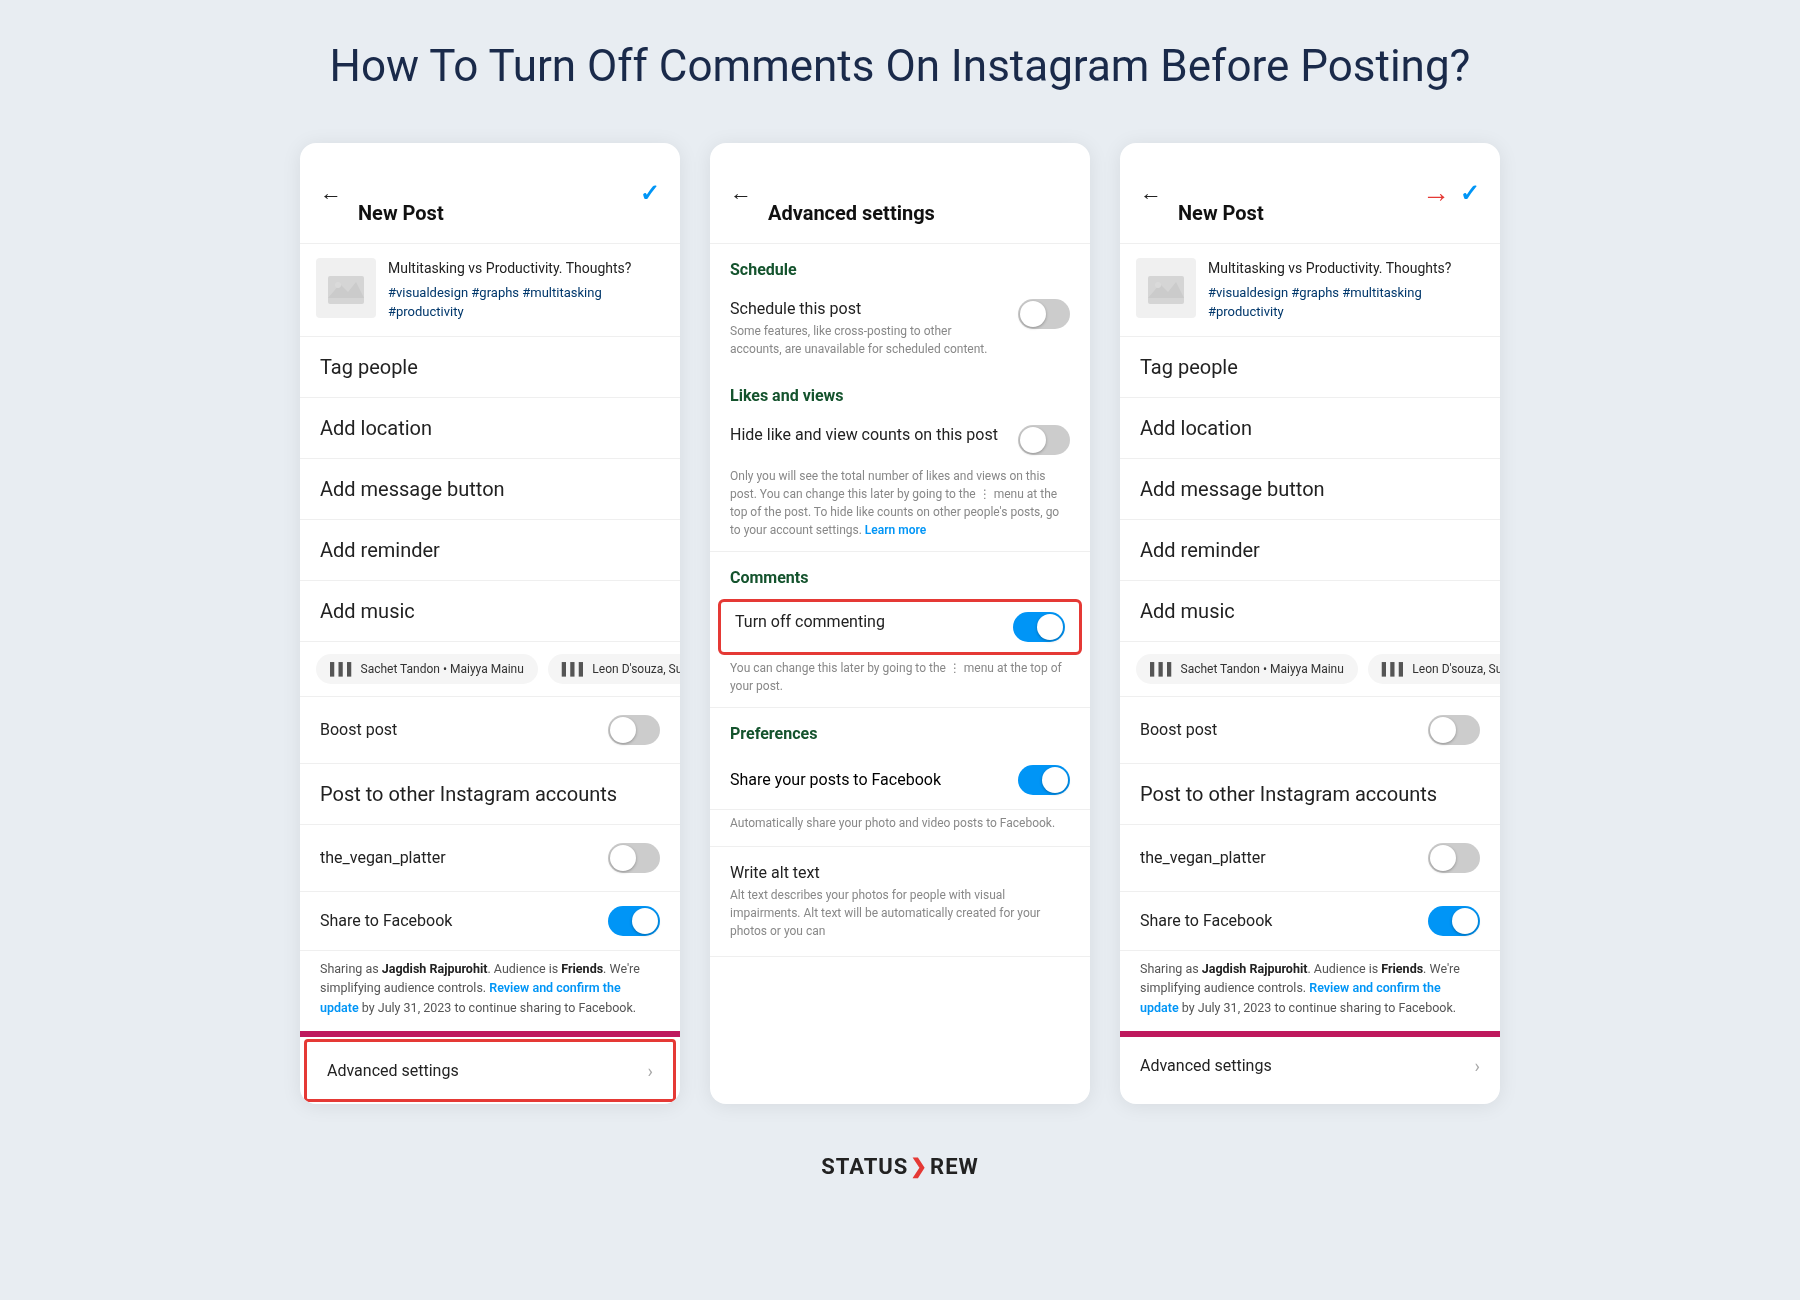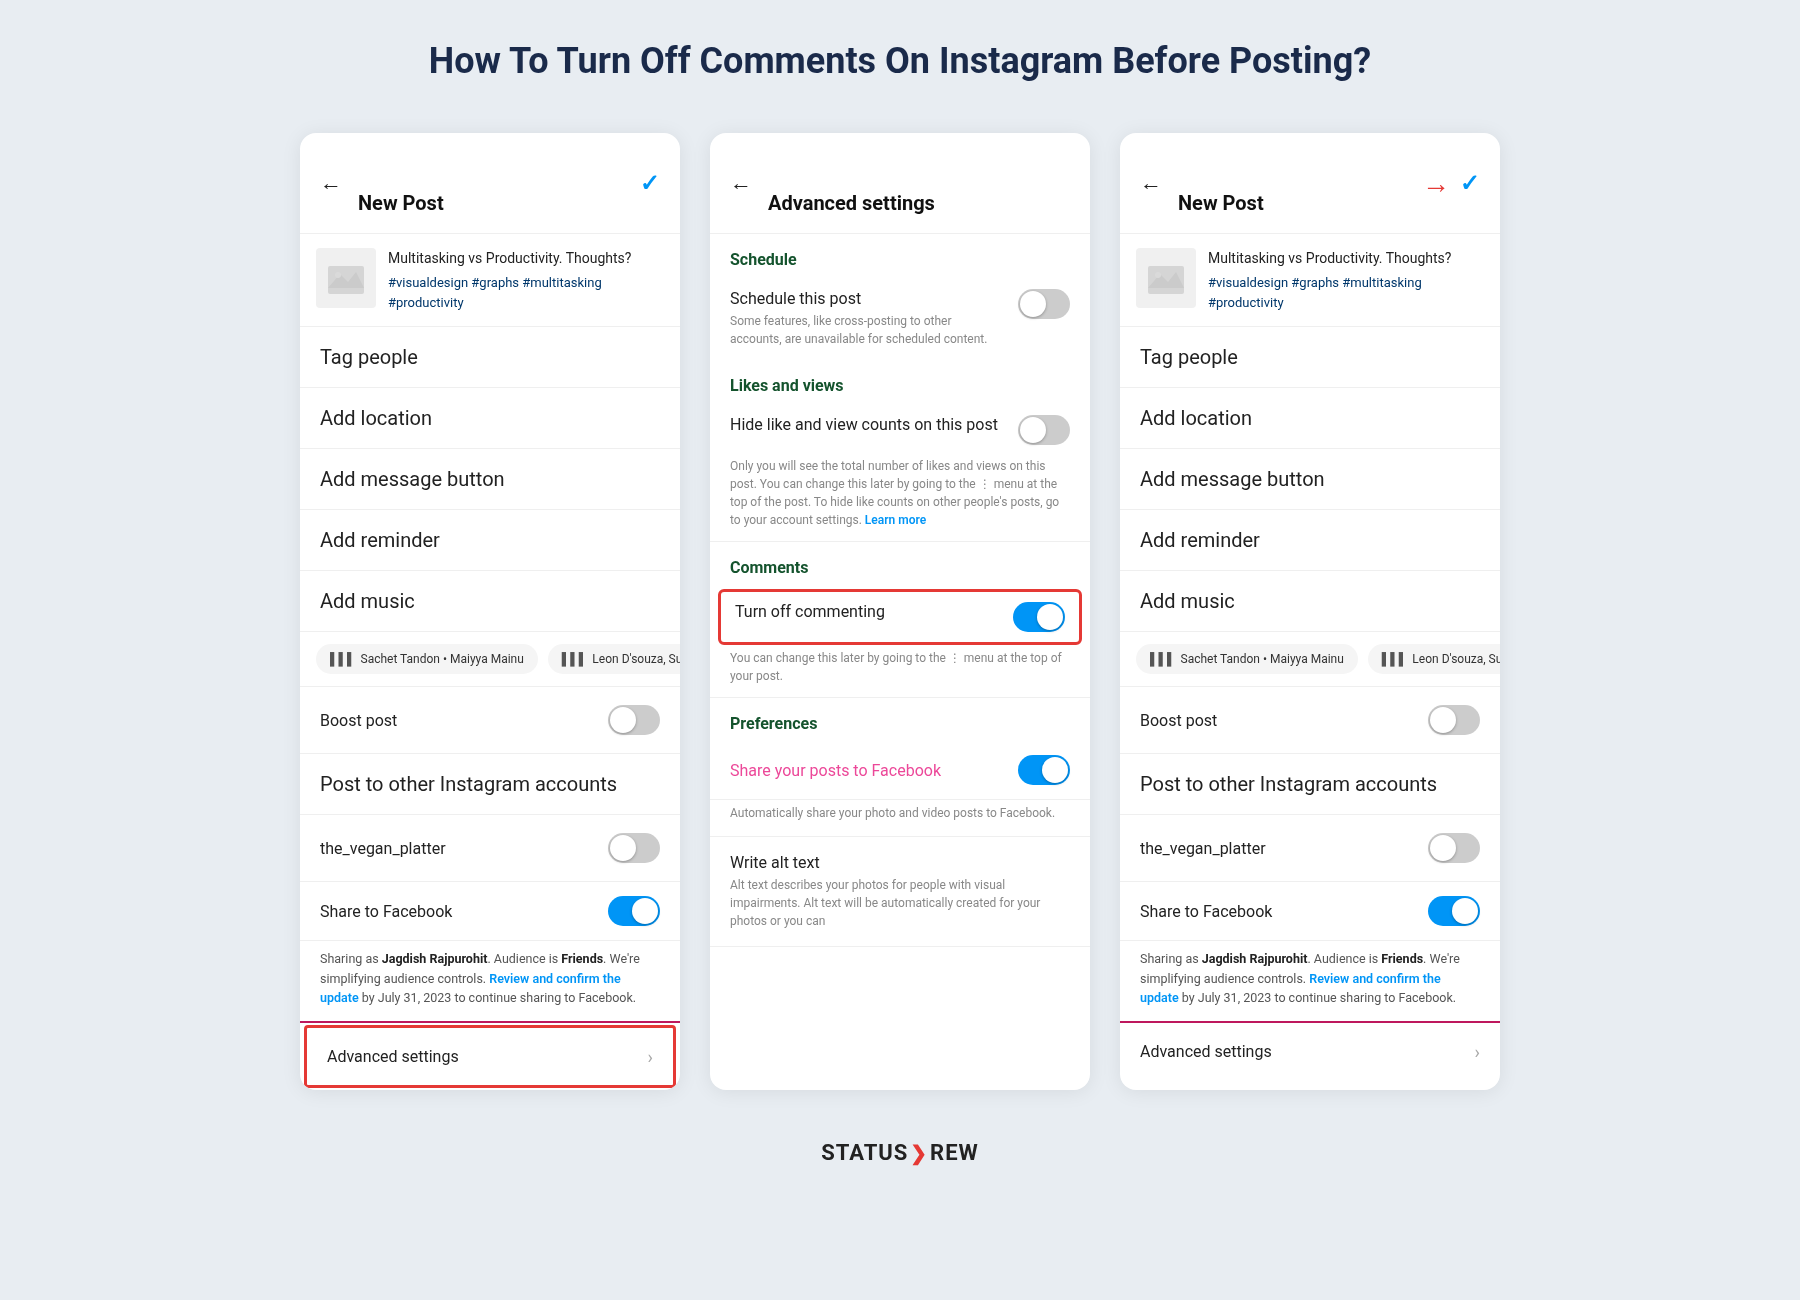--- a/index.html
+++ b/index.html
@@ -14,8 +14,8 @@
       padding: 40px 60px 60px;
     }
     .main-title {
-      font-size: 36px;
-      font-weight: 700;
+      font-size: 44px;
+      font-weight: 400;
       color: #1a2a4a;
       text-align: center;
       margin-bottom: 50px;

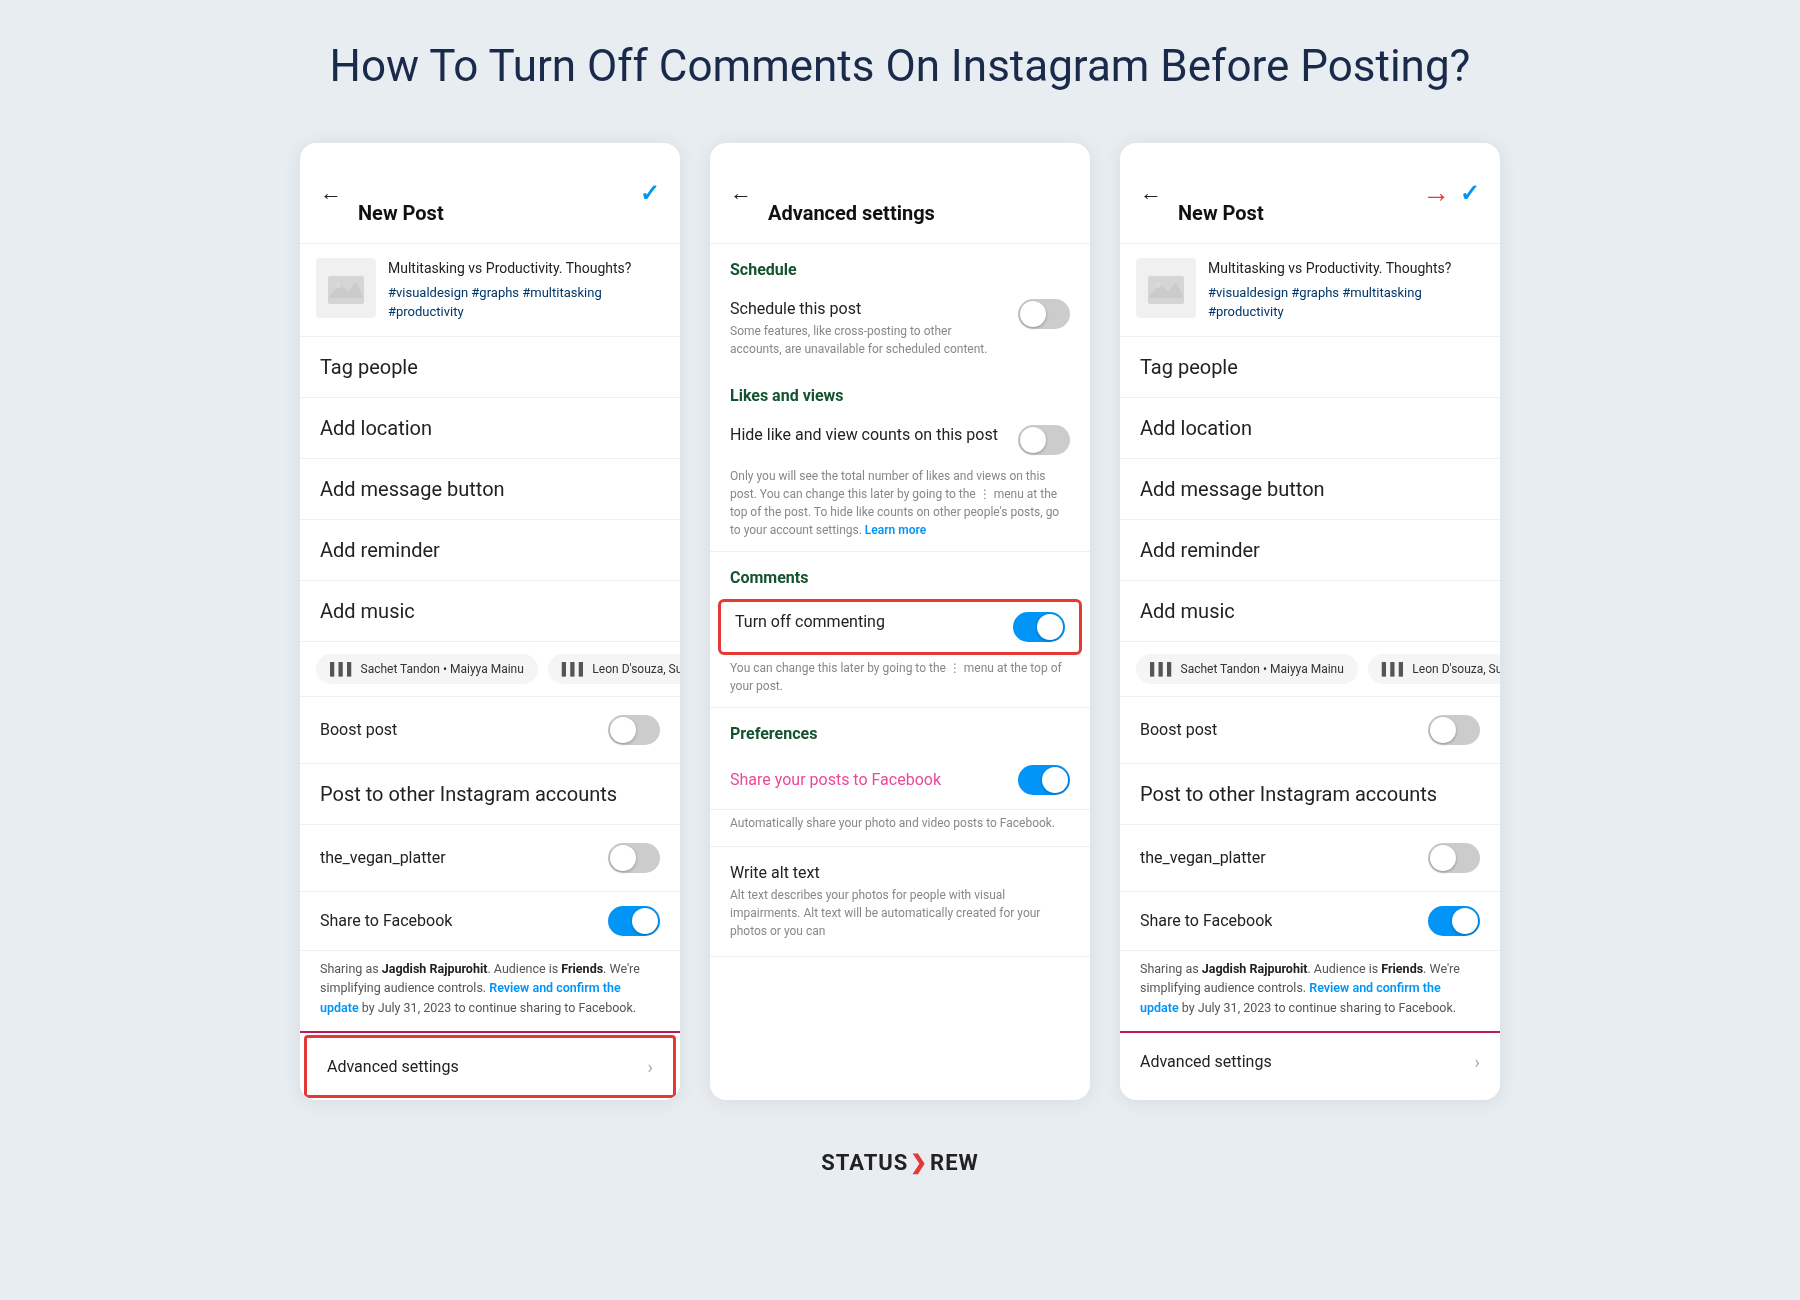--- a/index.html
+++ b/index.html
@@ -255,7 +255,7 @@
     }
     .adv-full-toggle .afl-label {
       font-size: 16px;
-      color: #ec4899;
+      color: #000000;
     }
     .adv-full-note {
       padding: 4px 20px 14px;

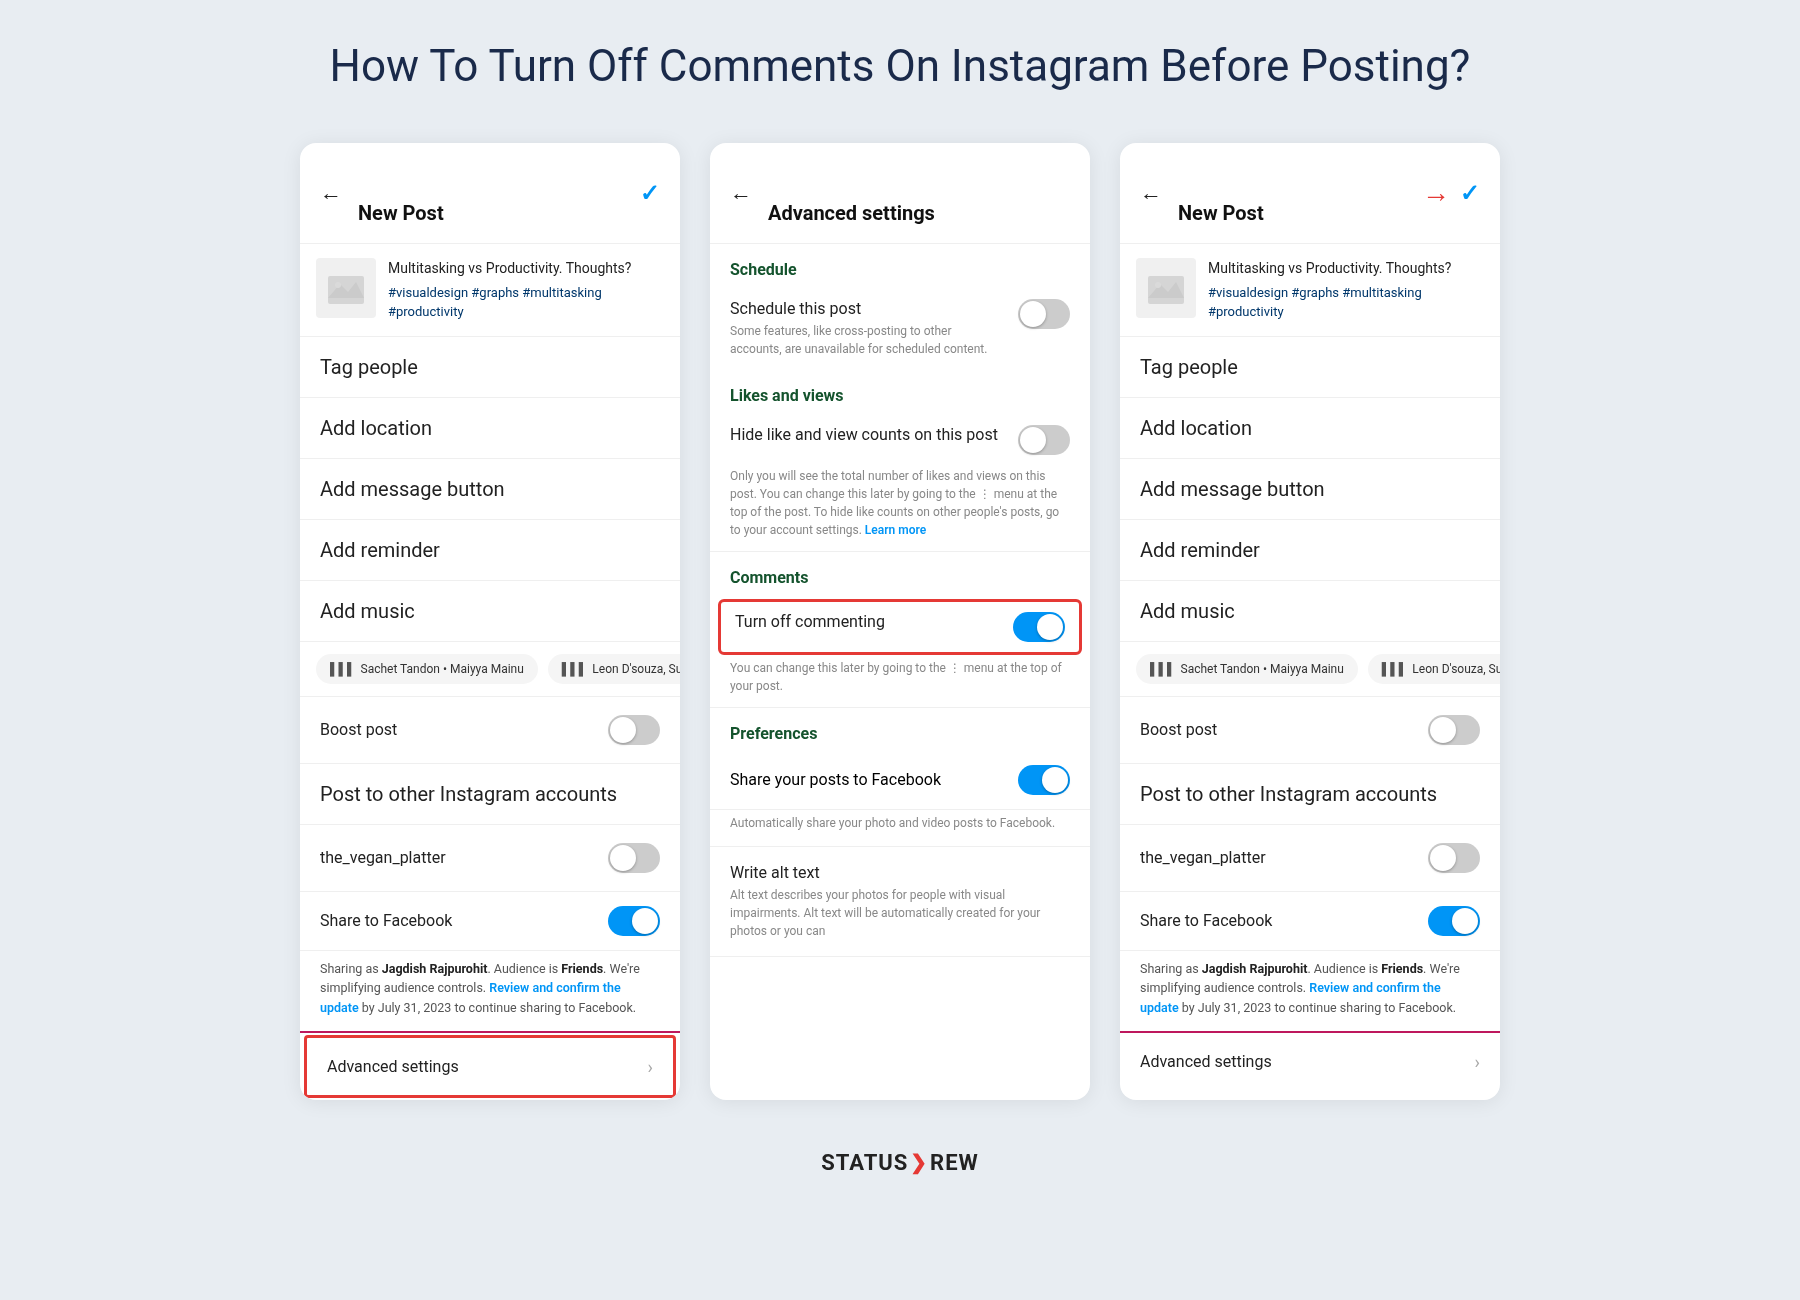--- a/index.html
+++ b/index.html
@@ -182,7 +182,7 @@
       font-size: 12.5px;
       color: #555;
       line-height: 1.55;
-      border-bottom: 2px solid #be185d;
+      border-bottom: 6px solid #be185d;
     }
     .sharing-note strong { color: #222; }
     .sharing-note a { color: #0095f6; text-decoration: none; font-weight: 600; }

